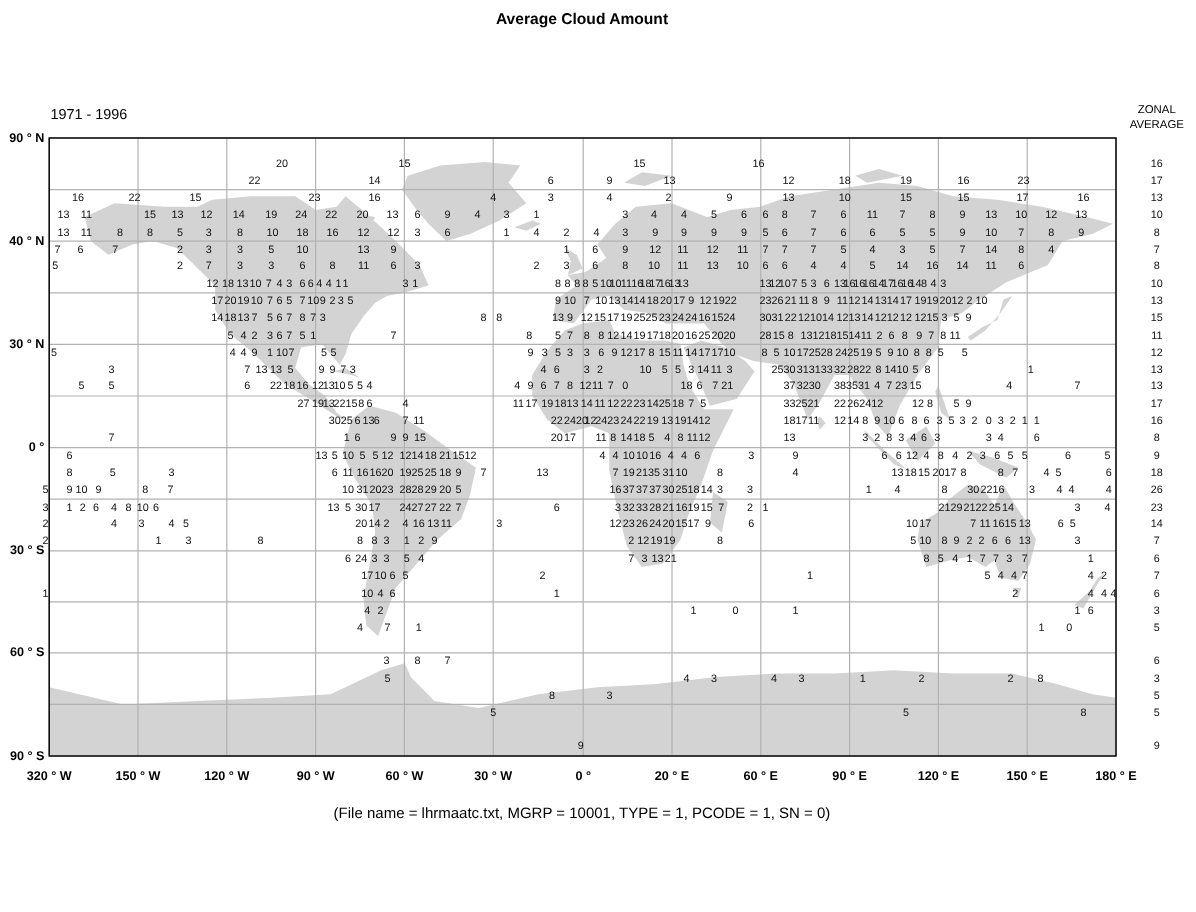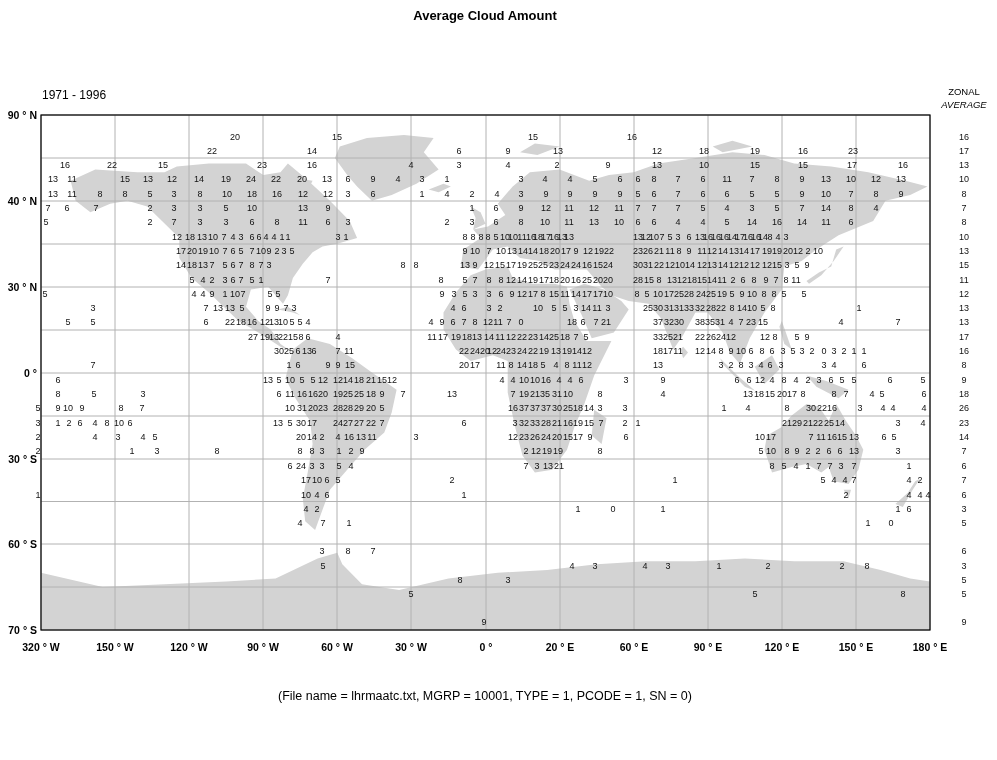--- a/index.html
+++ b/index.html
@@ -34,7 +34,7 @@
   <div class="abs period">1971 - 1996</div>
 
   <div class="abs zonal-hdr" style="top:86px;">ZONAL</div>
-  <div class="abs zonal-hdr" style="top:99px;font-style:italic;">AVERAGE</div>
+  <div class="abs zonal-hdr" style="top:99px;">AVERAGE</div>
 
   <svg id="map-svg" class="abs" width="997" height="760">
       <clipPath id="plotclip">

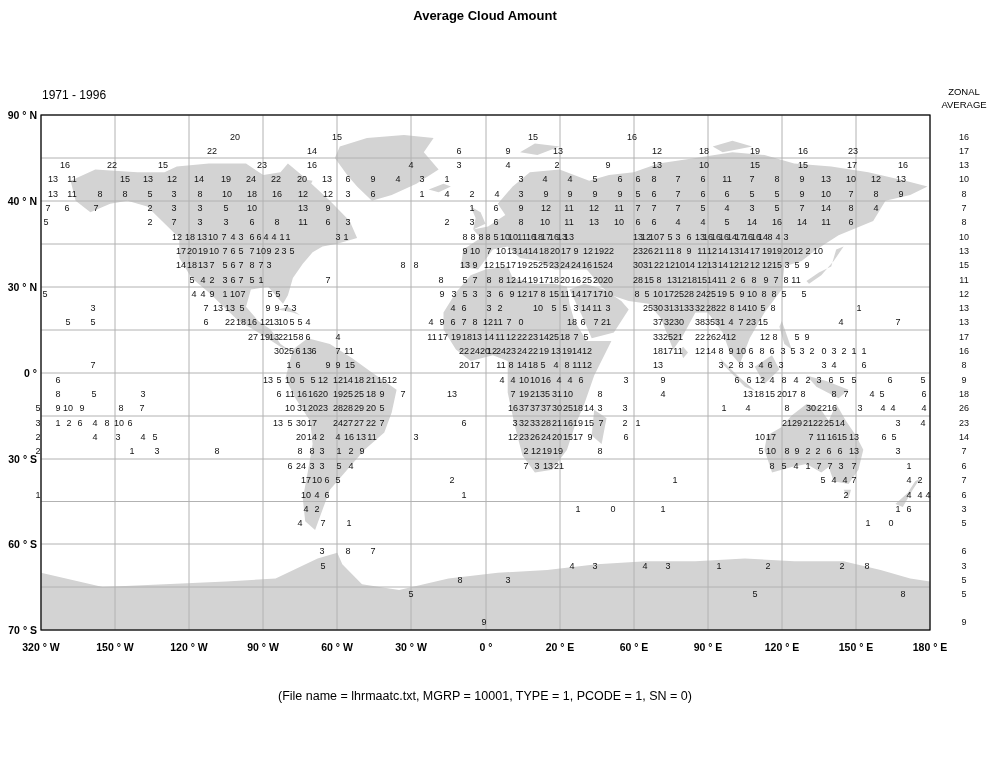--- a/index.html
+++ b/index.html
@@ -967,7 +967,7 @@
       <span class="ytick" style="top: 367px;">0 °</span>
       <span class="ytick" style="top: 453px;">30 ° S</span>
       <span class="ytick" style="top: 538px;">60 ° S</span>
-      <span class="ytick" style="top: 624px;">70 ° S</span>
+      <span class="ytick" style="top: 624px;">90 ° S</span>
     </div>
 
   <div class="abs fileinfo">(File name = lhrmaatc.txt, MGRP = 10001, TYPE = 1, PCODE = 1, SN = 0)</div>

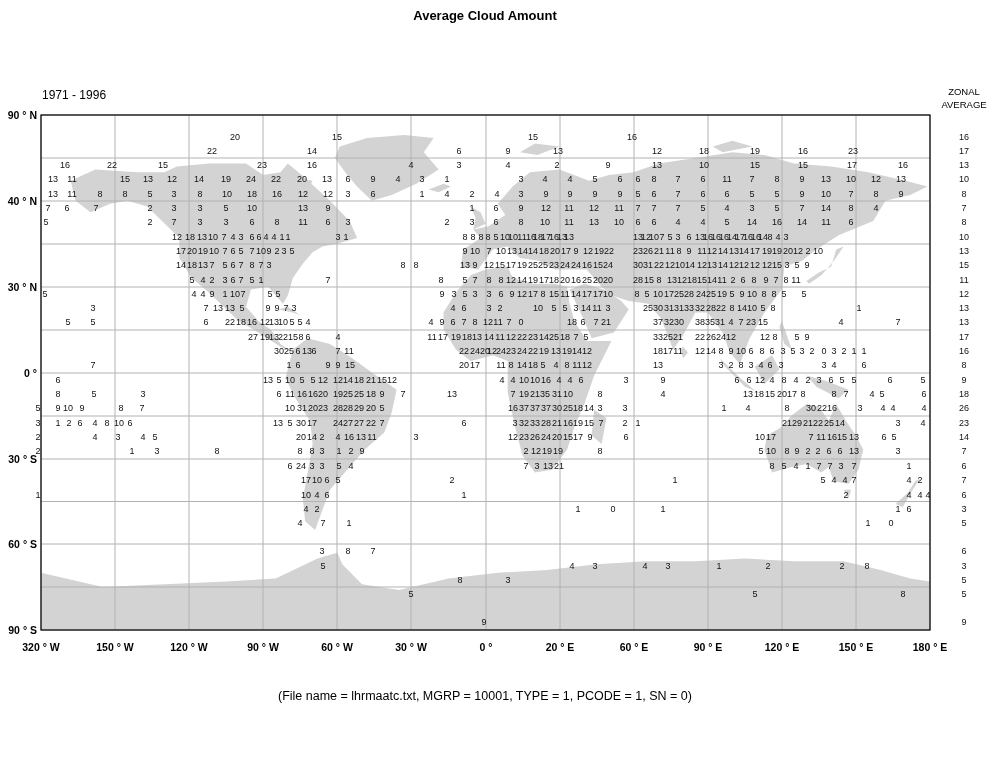--- a/index.html
+++ b/index.html
@@ -20,7 +20,7 @@
   .ytick{position:absolute;left:0;width:37px;text-align:right;font-size:10.5px;
          font-weight:bold;white-space:nowrap;}
   .global-avg{left:0;top:671px;width:934px;text-align:center;font-size:10px;white-space:pre;}
-  .fileinfo{left:0;top:689px;width:970px;text-align:center;font-size:12.5px;}
+  .fileinfo{left:0;top:671px;width:970px;text-align:center;font-size:12.5px;}
 </style>
 </head>
 <body>

